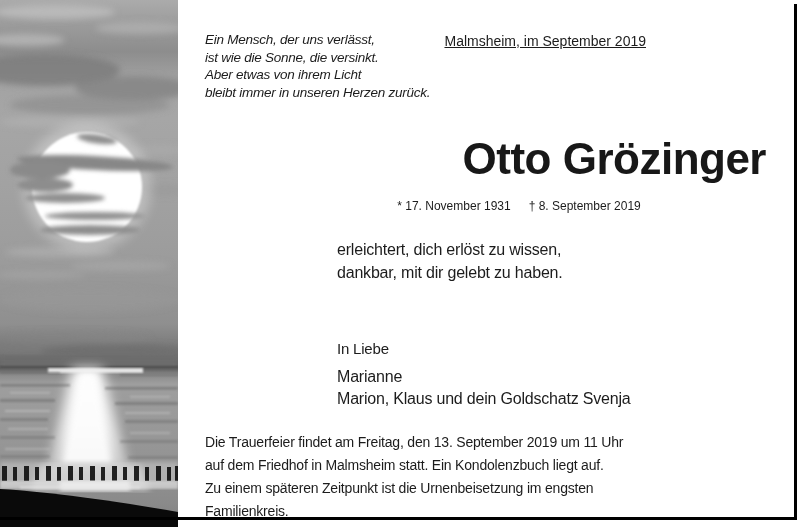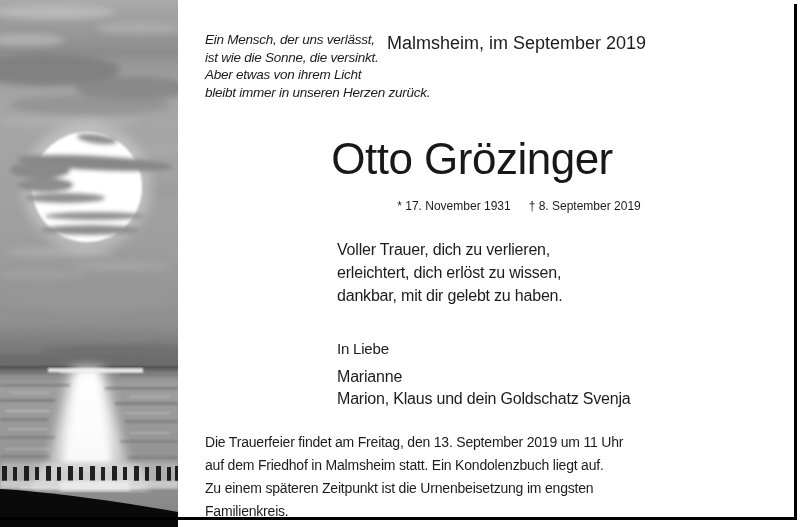--- a/index.html
+++ b/index.html
@@ -14,7 +14,7 @@
 
   .poem{position:absolute;left:27px;top:31px;font-style:italic;font-size:13.5px;
         line-height:17.6px;letter-spacing:-0.25px;}
-  .dateline{position:absolute;top:33px;right:24px;font-size:18px;}
+  .dateline{position:absolute;top:33px;right:24px;font-size:14px;text-decoration:underline;}
 
   .name{position:absolute;top:134px;left:0;width:588px;text-align:center;
         font-size:44px;font-weight:400;letter-spacing:-0.5px;color:#181818;}

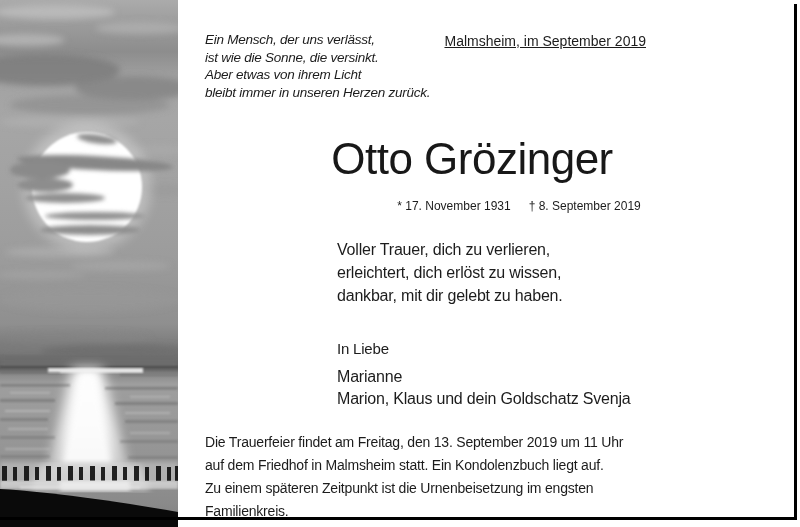--- a/index.html
+++ b/index.html
@@ -16,8 +16,8 @@
         line-height:17.6px;letter-spacing:-0.25px;}
   .dateline{position:absolute;top:33px;right:24px;font-size:14px;text-decoration:underline;}
 
-  .name{position:absolute;top:134px;left:0;width:588px;text-align:center;
-        font-size:44px;font-weight:400;letter-spacing:-0.5px;color:#181818;}
+  .name{position:absolute;top:134px;left:0;width:588px;text-align:right;
+        font-size:44px;font-weight:700;letter-spacing:-0.5px;color:#181818;}
   .dates{position:absolute;top:199px;left:0;width:588px;text-align:center;font-size:12px;margin-left:47px;}
   .dates .birth{margin-right:18px;}
 

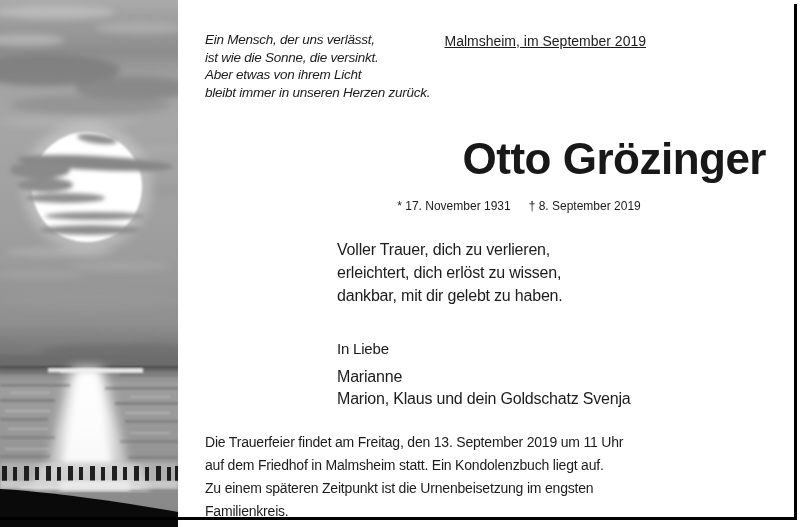--- a/index.html
+++ b/index.html
@@ -187,7 +187,6 @@
     </div>
 
     <div class="tribute">
-      <div>Voller Trauer, dich zu verlieren,</div>
       <div>erleichtert, dich erlöst zu wissen,</div>
       <div>dankbar, mit dir gelebt zu haben.</div>
     </div>

